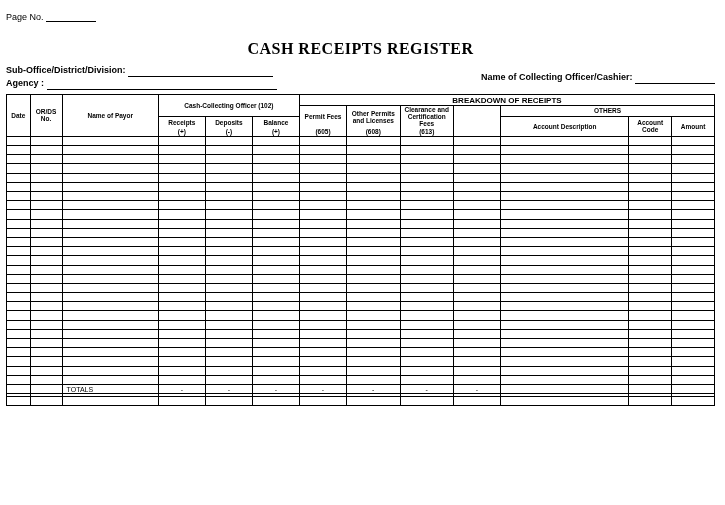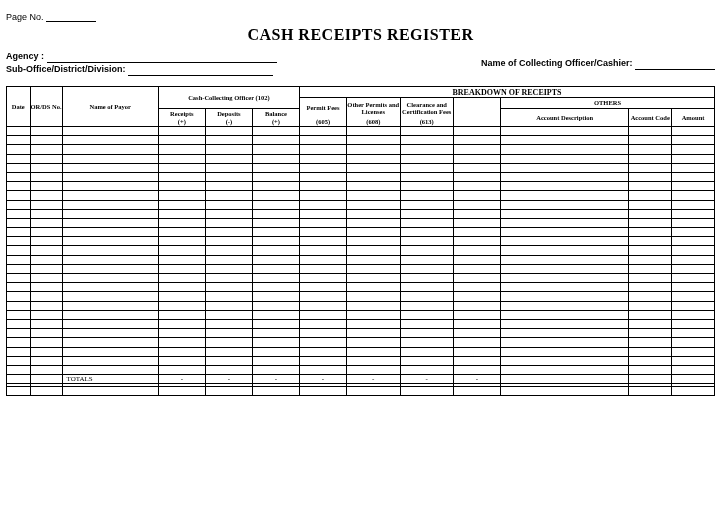--- a/index.html
+++ b/index.html
@@ -30,7 +30,7 @@
     font-weight: bold;
     font-size: 16px;
     letter-spacing: 0.5px;
-    margin: 4px 0 6px 0;
+    margin: 18px 0 6px 0;
   }
   .header-row {
     display: flex;

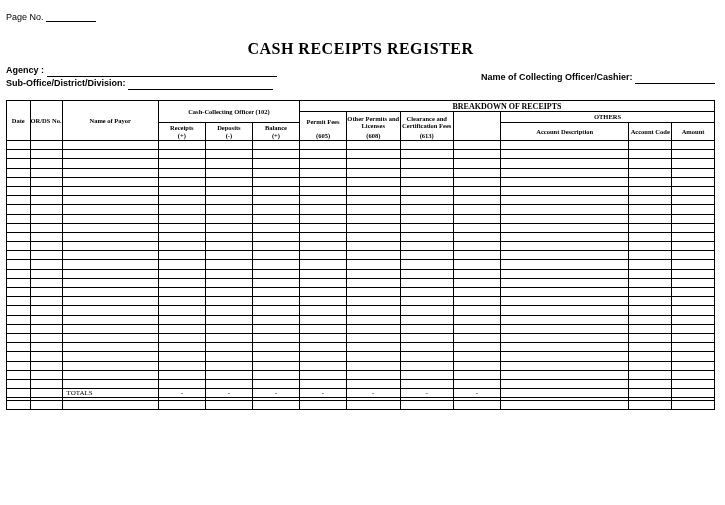--- a/index.html
+++ b/index.html
@@ -87,12 +87,12 @@
 <div class="header-row">
   <div class="left">
     <div>
+      <span class="lbl">Sub-Office/District/Division:</span>
+      <span class="line" style="width:145px"></span>
+    </div>
+    <div>
       <span class="lbl">Agency :</span>
       <span class="line" style="width:230px"></span>
-    </div>
-    <div>
-      <span class="lbl">Sub-Office/District/Division:</span>
-      <span class="line" style="width:145px"></span>
     </div>
   </div>
   <div class="right" style="align-self:center;">

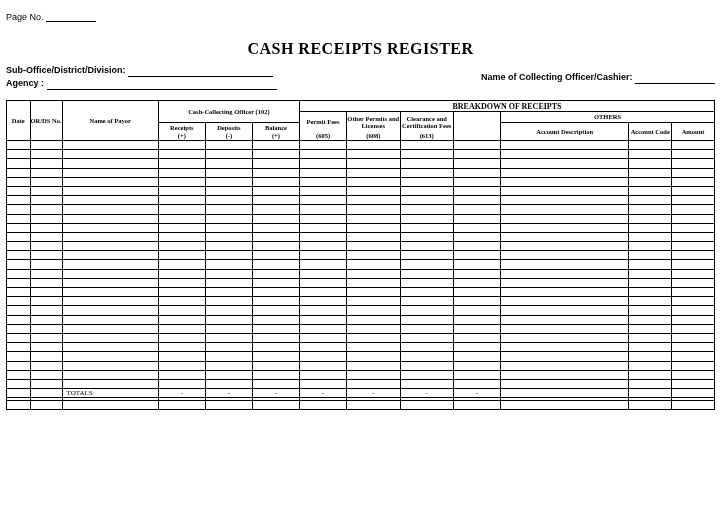--- a/index.html
+++ b/index.html
@@ -49,9 +49,8 @@
   table {
     border-collapse: collapse;
     width: 100%;
-    margin-top: 10px;
+    margin-top: 4px;
     table-layout: fixed;
-    font-family: Liberation Serif, serif;
   }
   th, td {
     border: 1px solid #000;

